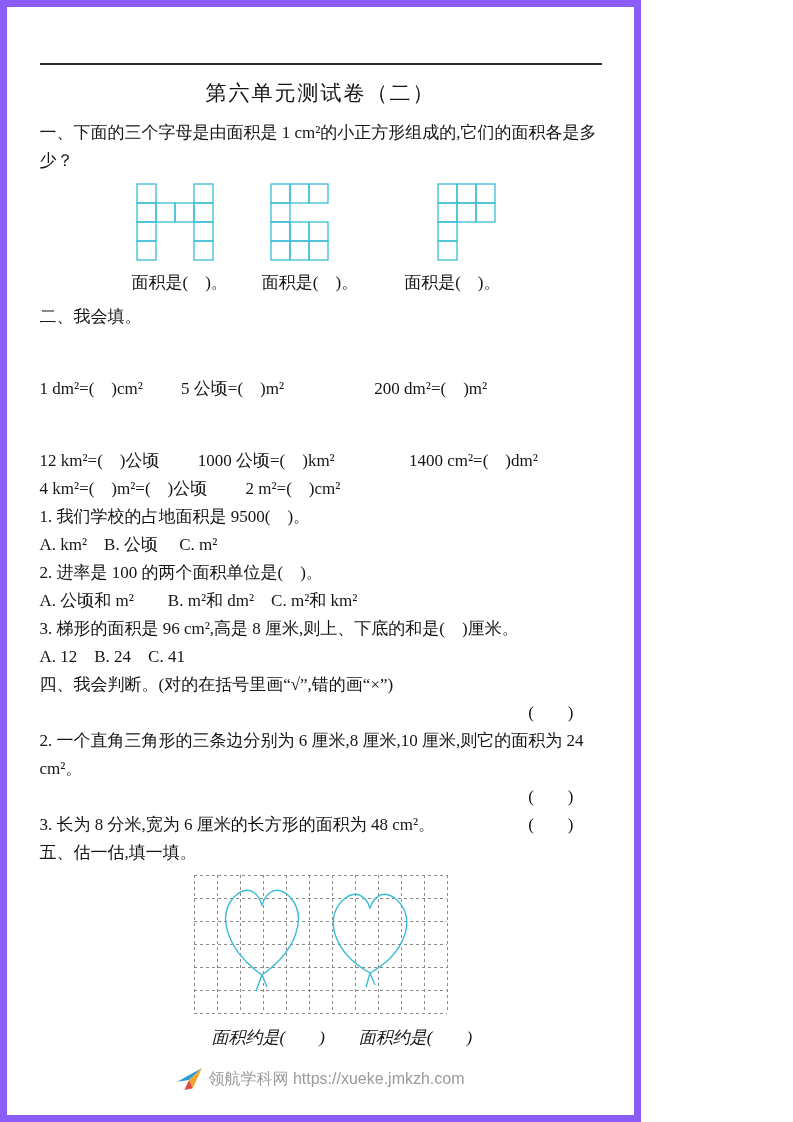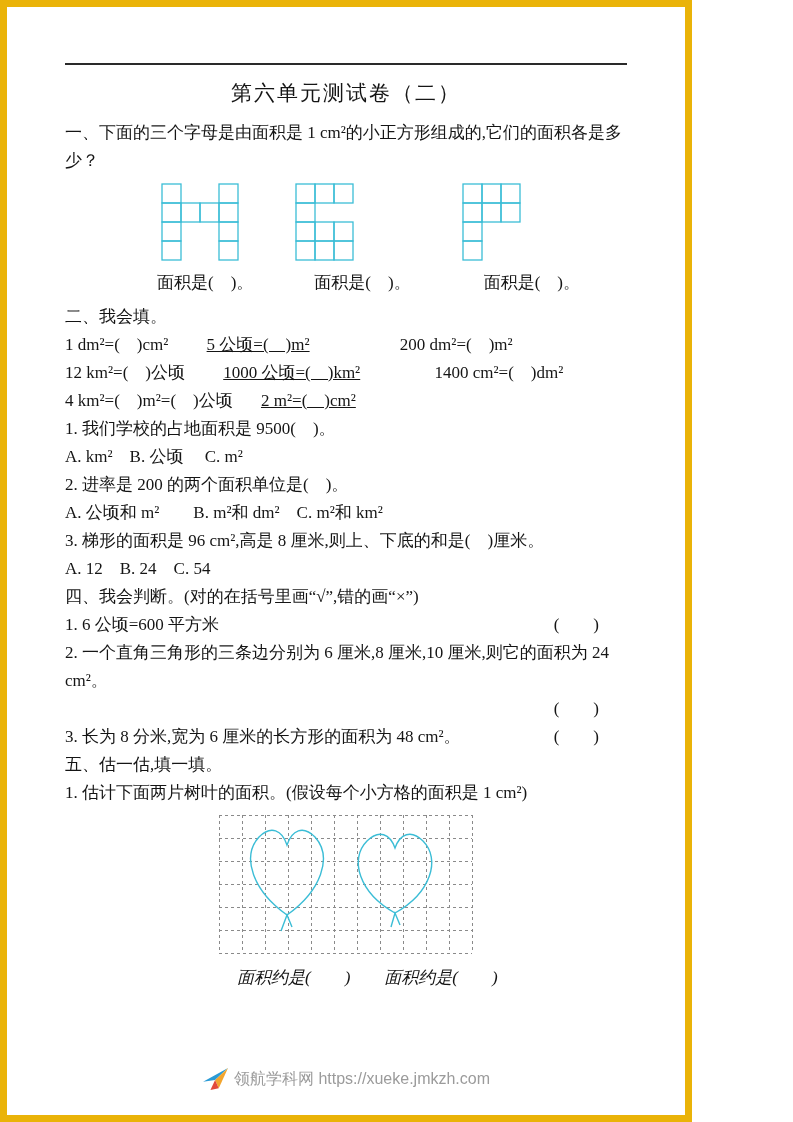--- a/index.html
+++ b/index.html
@@ -4,8 +4,8 @@
 <style>
   html,body{margin:0;padding:0;background:#ffffff;}
   body{width:793px;height:1122px;font-family:"Liberation Serif","DejaVu Serif",serif;color:#151515;}
-  .page{position:relative;width:692px;height:1122px;box-sizing:border-box;
-        border:7px solid #eab308;background:#fff;overflow:hidden;}
+  .page{position:relative;width:641px;height:1122px;box-sizing:border-box;
+        border:7px solid #8b5cf6;background:#fff;overflow:hidden;}
   .rule{width:562px;margin:56px auto 0;border-top:2px solid #2a2a2a;}
   .content{width:562px;margin:0 auto;font-size:17px;}
   .title{font-size:21px;font-weight:400;text-align:center;margin:14px 0 12px;letter-spacing:2px;}

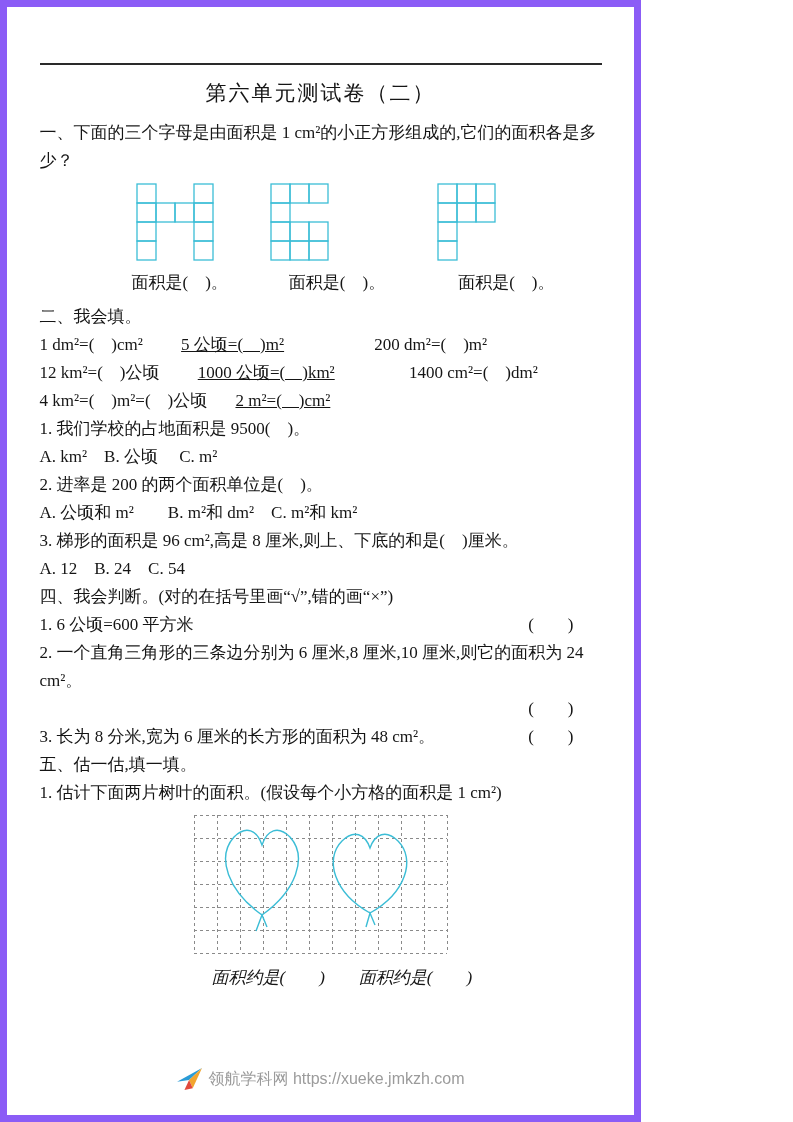--- a/index.html
+++ b/index.html
@@ -13,7 +13,7 @@
   .letters-row{display:flex;align-items:flex-start;margin:8px 0 2px 96px;height:84px;}
   .letter-e{margin-left:56px;}
   .letter-p{margin-left:108px;}
-  .q1-ans{display:flex;margin:2px 0 6px;gap:27px;}
+  .q1-ans{display:flex;margin:2px 0 6px;}
   .q1-ans span:nth-child(1){margin-left:92px;}
   .q1-ans span:nth-child(2){margin-left:34px;}
   .q1-ans span:nth-child(3){margin-left:46px;}

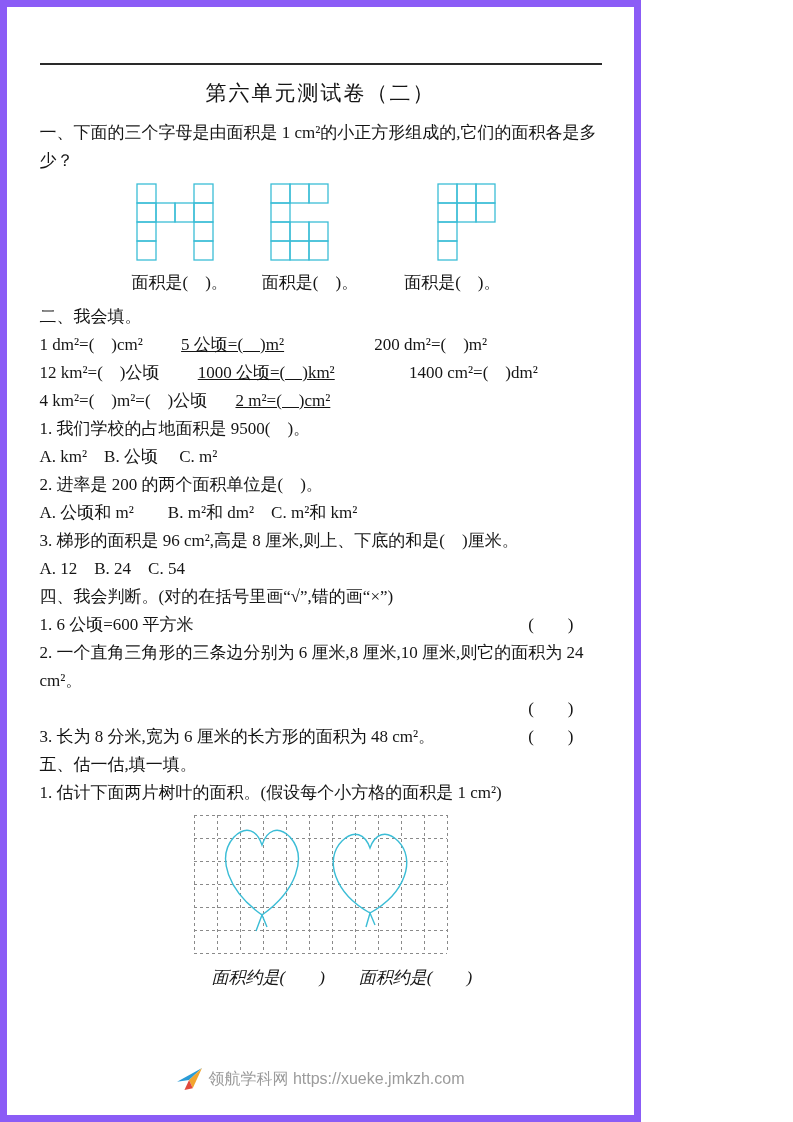--- a/index.html
+++ b/index.html
@@ -18,7 +18,7 @@
   .q1-ans span:nth-child(2){margin-left:34px;}
   .q1-ans span:nth-child(3){margin-left:46px;}
   .fl span{display:inline-block;text-align:center;}
-  .fl .s2{margin-left:34px;text-decoration:underline;}
+  .fl .s2{margin-left:34px;}
   .fl .s3{margin-left:86px;}
   .fl2 .s3{margin-left:70px;}
   .fl3 .s2{margin-left:24px;}

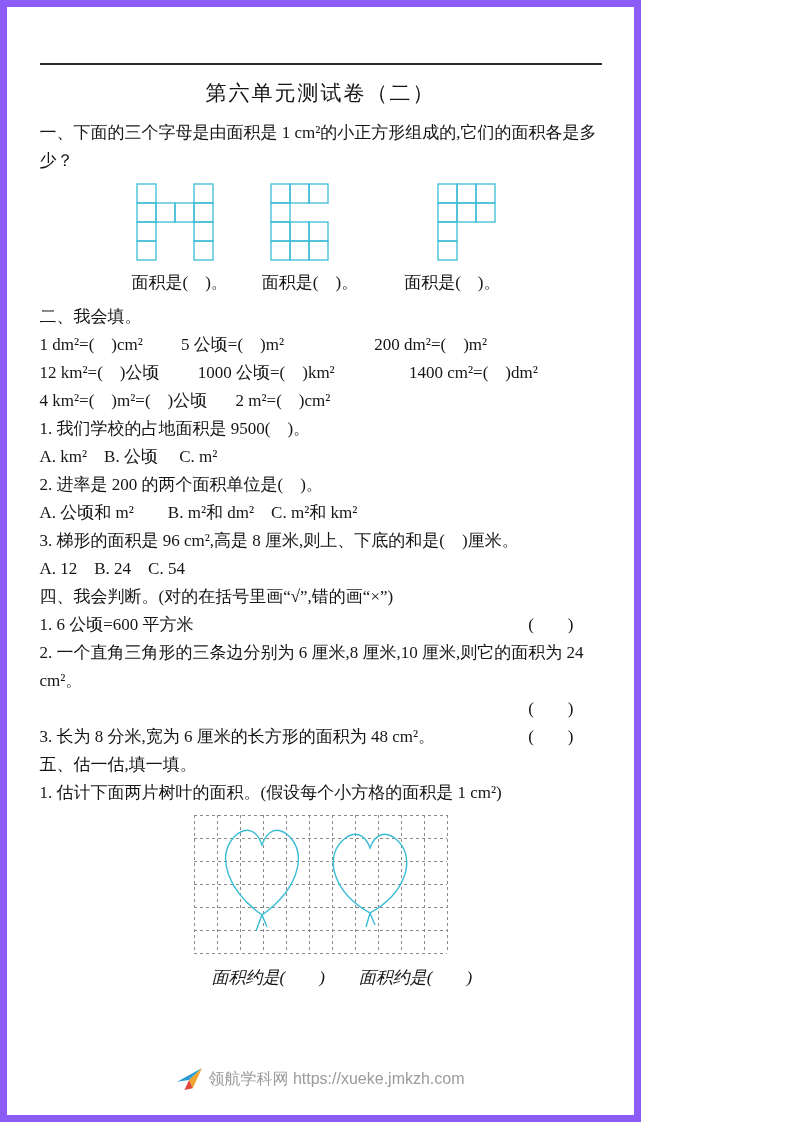--- a/index.html
+++ b/index.html
@@ -19,7 +19,7 @@
   .q1-ans span:nth-child(3){margin-left:46px;}
   .fl span{display:inline-block;text-align:center;}
   .fl .s2{margin-left:34px;}
-  .fl .s3{margin-left:86px;}
+  .fl .s3{margin-left:86px;margin-top:44px;}
   .fl2 .s3{margin-left:70px;}
   .fl3 .s2{margin-left:24px;}
   .judge{display:flex;}

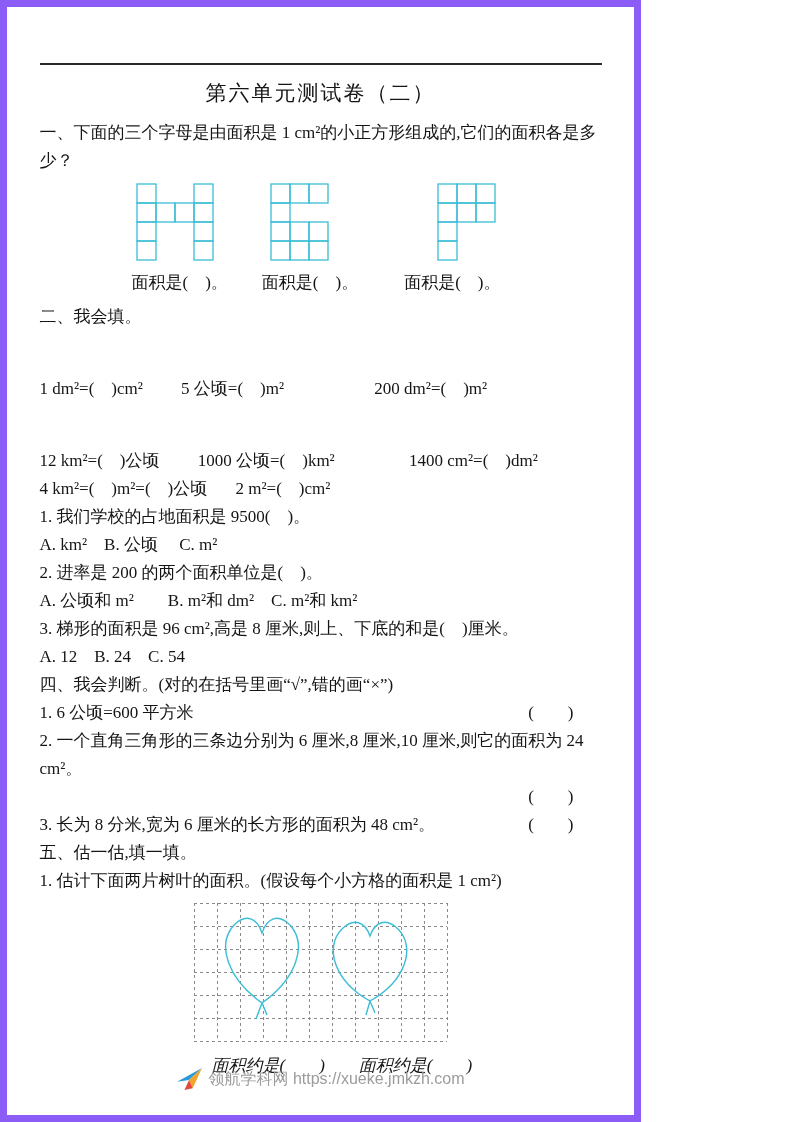--- a/index.html
+++ b/index.html
@@ -21,7 +21,7 @@
   .fl .s2{margin-left:34px;}
   .fl .s3{margin-left:86px;margin-top:44px;}
   .fl2 .s3{margin-left:70px;}
-  .fl3 .s2{margin-left:24px;}
+  .fl3 .s2{margin-left:34px;}
   .judge{display:flex;}
   .judge .ans{margin-left:auto;padding-right:28px;}
   .ans-line{text-align:right;padding-right:28px;line-height:28px;}

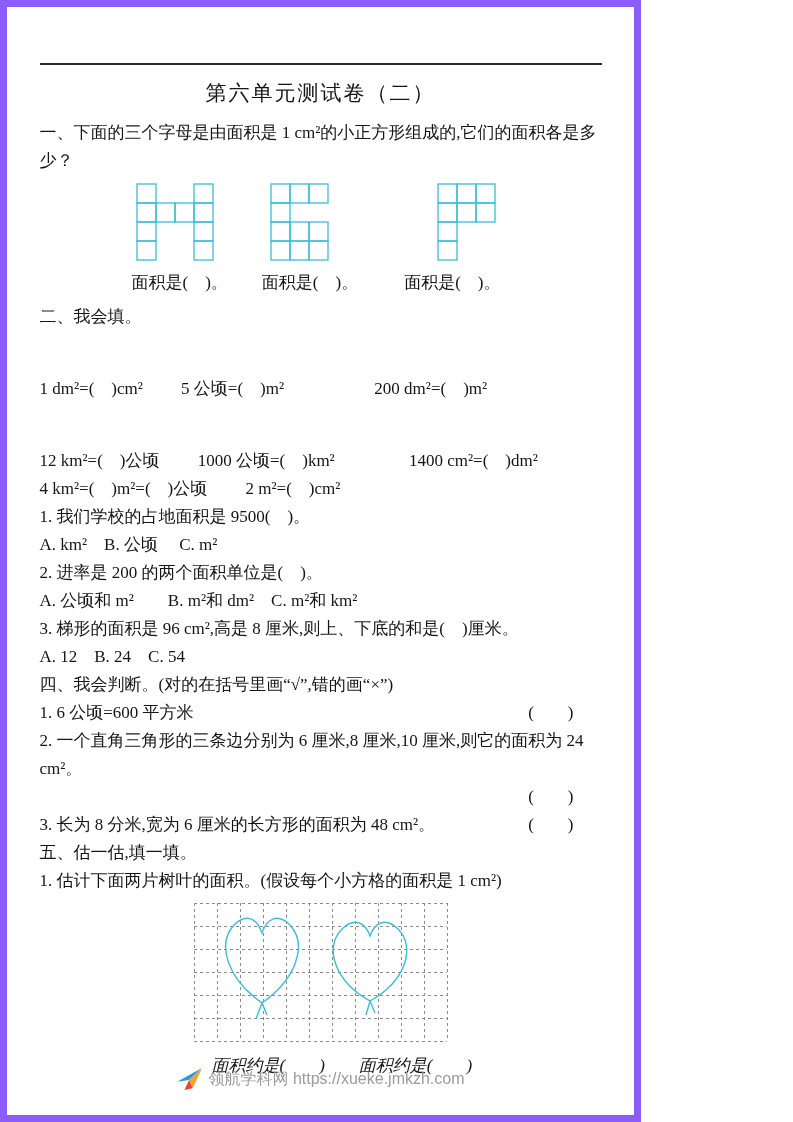--- a/index.html
+++ b/index.html
@@ -103,7 +103,7 @@
 
     <div class="line">1. 我们学校的占地面积是 9500(　)。</div>
     <div class="line">A. km²　B. 公顷　 C. m²</div>
-    <div class="line">2. 进率是 200 的两个面积单位是(　)。</div>
+    <div class="line">2. 进率是 100 的两个面积单位是(　)。</div>
     <div class="line">A. 公顷和 m²　　B. m²和 dm²　C. m²和 km²</div>
     <div class="line">3. 梯形的面积是 96 cm²,高是 8 厘米,则上、下底的和是(　)厘米。</div>
     <div class="line">A. 12　B. 24　C. 54</div>

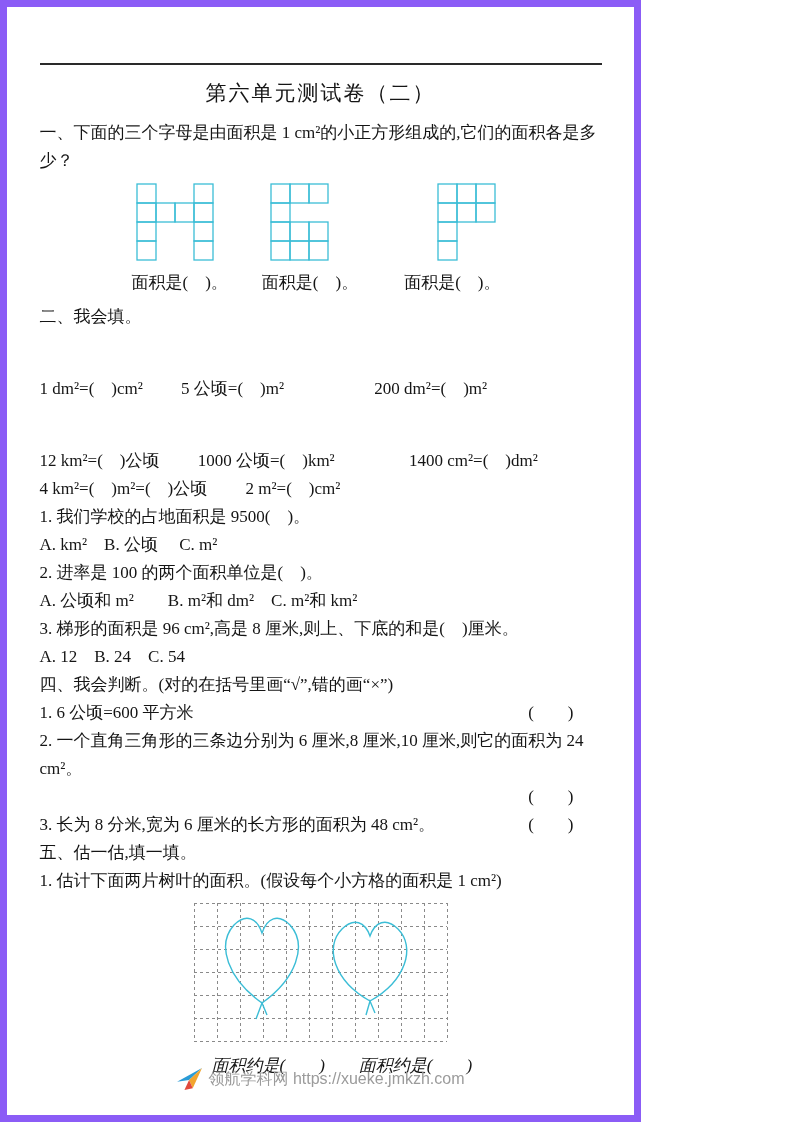--- a/index.html
+++ b/index.html
@@ -106,7 +106,7 @@
     <div class="line">2. 进率是 100 的两个面积单位是(　)。</div>
     <div class="line">A. 公顷和 m²　　B. m²和 dm²　C. m²和 km²</div>
     <div class="line">3. 梯形的面积是 96 cm²,高是 8 厘米,则上、下底的和是(　)厘米。</div>
-    <div class="line">A. 12　B. 24　C. 54</div>
+    <div class="line">A. 12　B. 24　C. 41</div>
 
     <div class="line">四、我会判断。(对的在括号里画“√”,错的画“×”)</div>
     <div class="line judge">

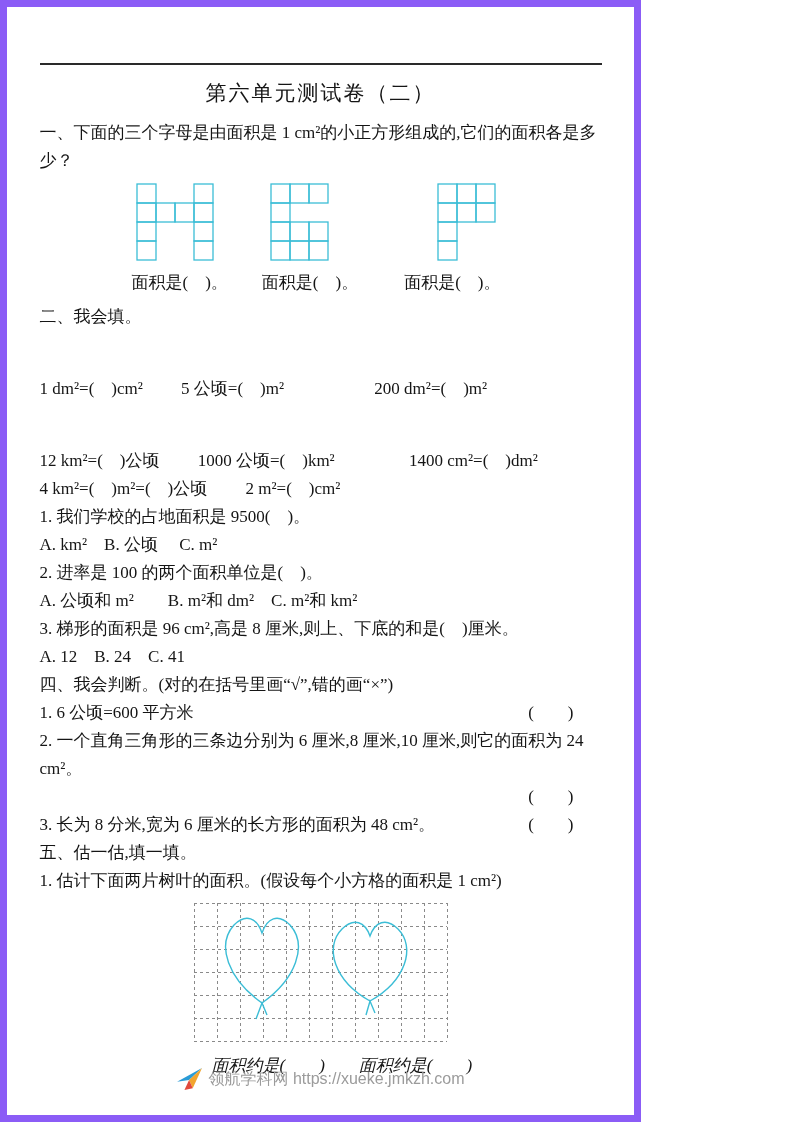--- a/index.html
+++ b/index.html
@@ -110,7 +110,6 @@
 
     <div class="line">四、我会判断。(对的在括号里画“√”,错的画“×”)</div>
     <div class="line judge">
-      <span>1. 6 公顷=600 平方米</span>
       <span class="ans">(　　)</span>
     </div>
     <div class="line">2. 一个直角三角形的三条边分别为 6 厘米,8 厘米,10 厘米,则它的面积为 24 cm²。</div>

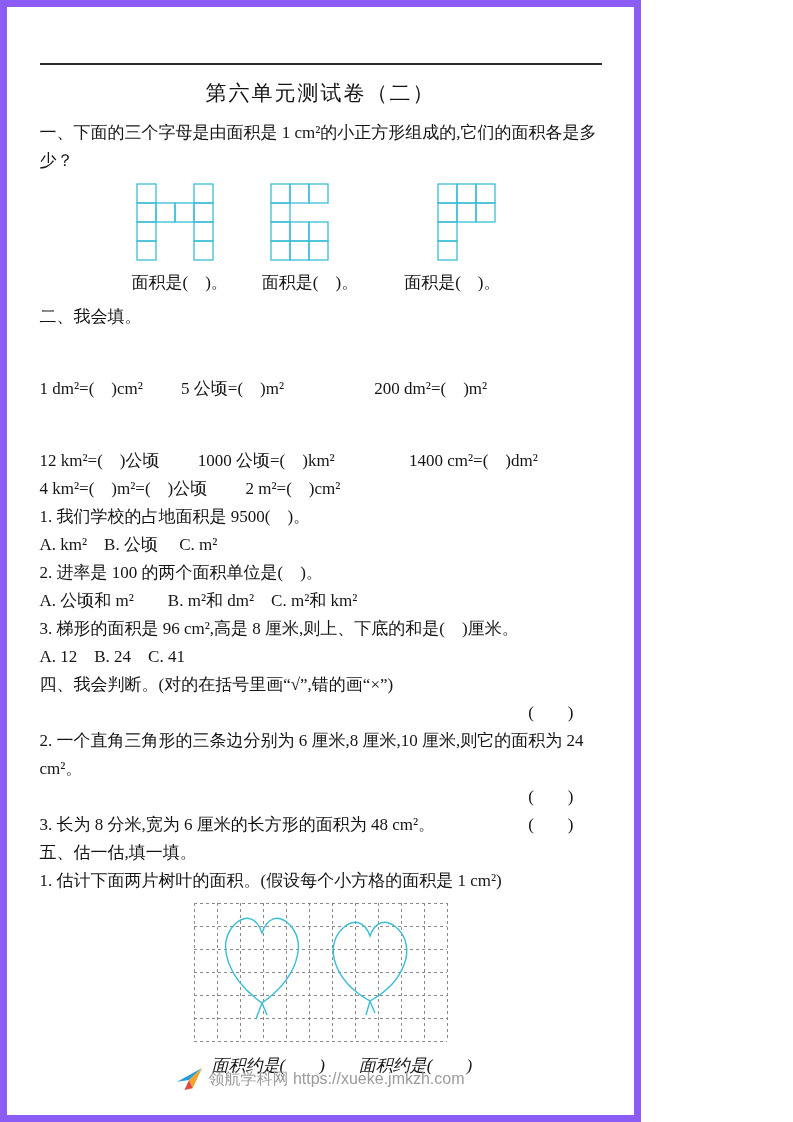--- a/index.html
+++ b/index.html
@@ -122,7 +122,6 @@
     </div>
 
     <div class="line">五、估一估,填一填。</div>
-    <div class="line">1. 估计下面两片树叶的面积。(假设每个小方格的面积是 1 cm²)</div>
 
     <div class="leaf-figure">
       <svg width="254" height="140" viewBox="0 0 254 140">

